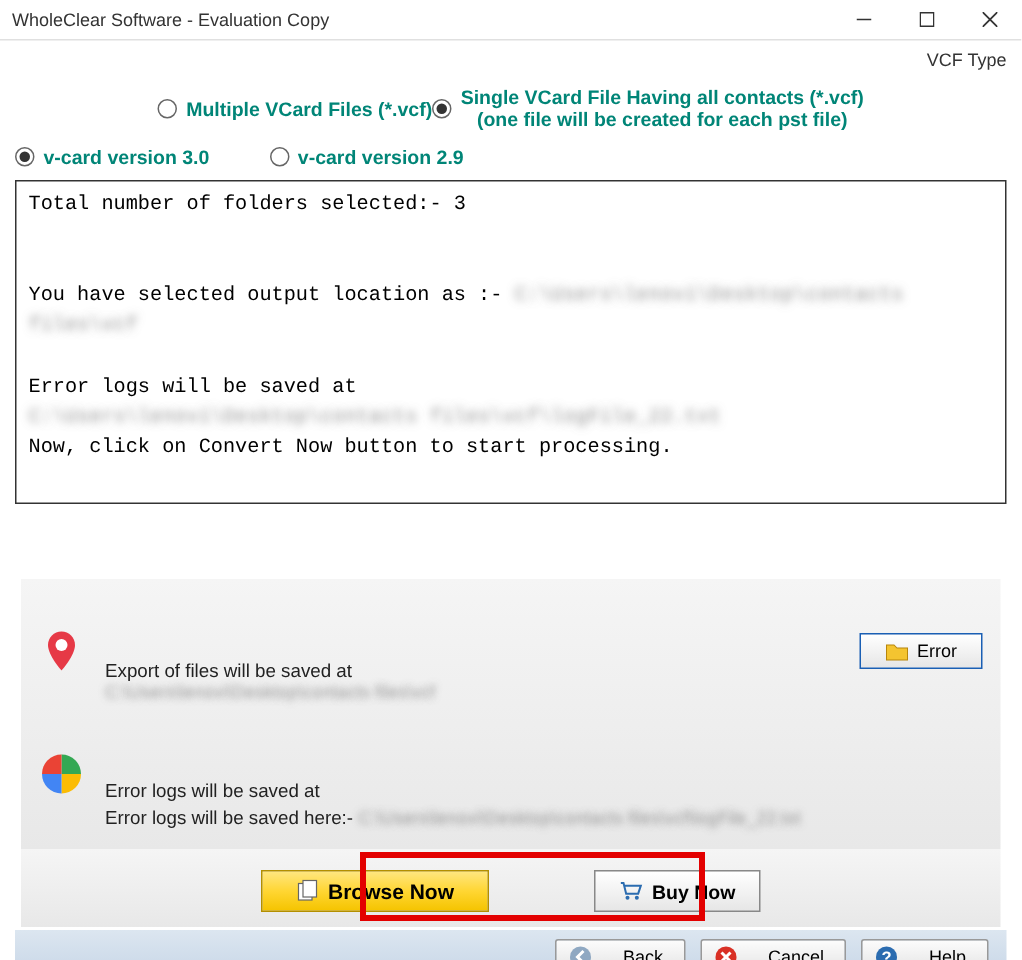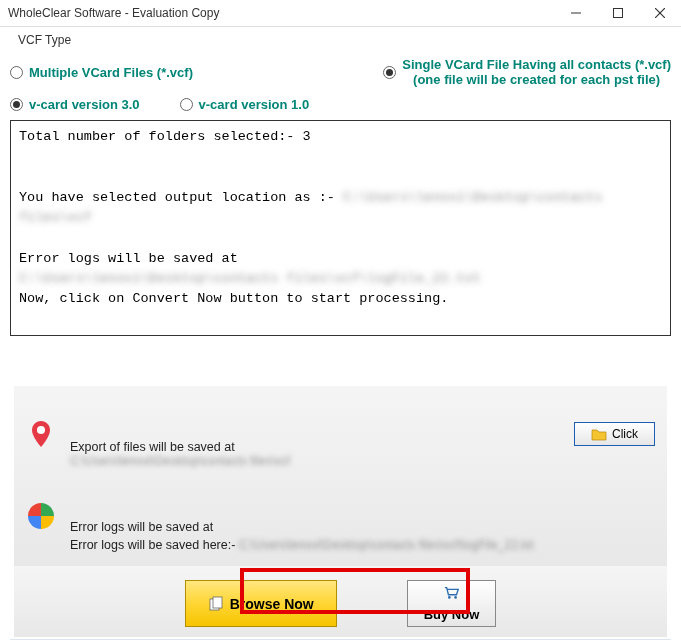--- a/index.html
+++ b/index.html
@@ -10,7 +10,7 @@
 .winbtn { width: 42px; height: 30px; display: flex; align-items: center; justify-content: center; font-size: 14px; color: #333; }
 .winbtn svg { width: 10px; height: 10px; }
 .content { padding: 4px 10px 0 10px; }
-.vcf-type-label { font-size: 12px; color: #333; padding: 2px 0 6px 8px; }
+.vcf-type-label { font-size: 12px; color: #333; padding: 2px 0 6px 8px; text-align: right; }
 .radio-row { display: flex; align-items: center; justify-content: space-between; padding: 4px 0; }
 .radio-opt { display: flex; align-items: center; gap: 6px; color: #008577; font-weight: bold; font-size: 13px; }
 .radio-opt.teal-multi { white-space: nowrap; }

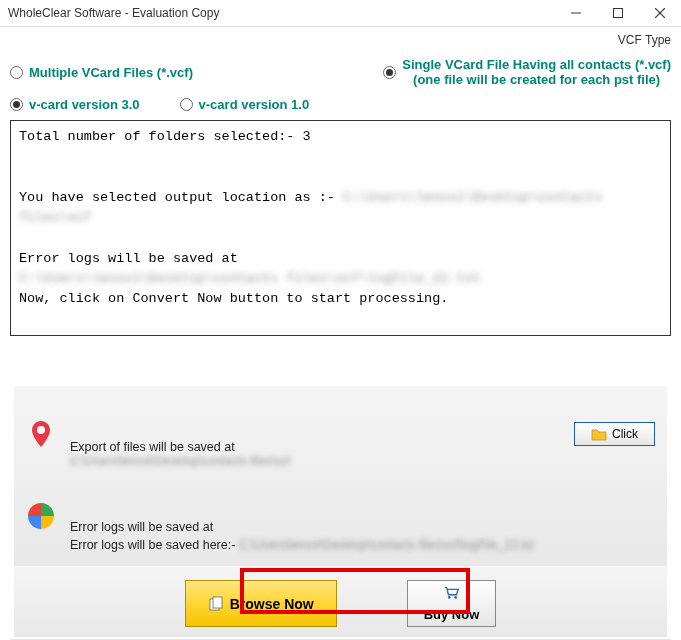--- a/index.html
+++ b/index.html
@@ -11,7 +11,7 @@
 .winbtn svg { width: 10px; height: 10px; }
 .content { padding: 4px 10px 0 10px; }
 .vcf-type-label { font-size: 12px; color: #333; padding: 2px 0 6px 8px; text-align: right; }
-.radio-row { display: flex; align-items: center; justify-content: space-between; padding: 4px 0; }
+.radio-row { display: flex; align-items: center; justify-content: center; padding: 4px 0; }
 .radio-opt { display: flex; align-items: center; gap: 6px; color: #008577; font-weight: bold; font-size: 13px; }
 .radio-opt.teal-multi { white-space: nowrap; }
 .radio-right { text-align: center; max-width: 320px; }

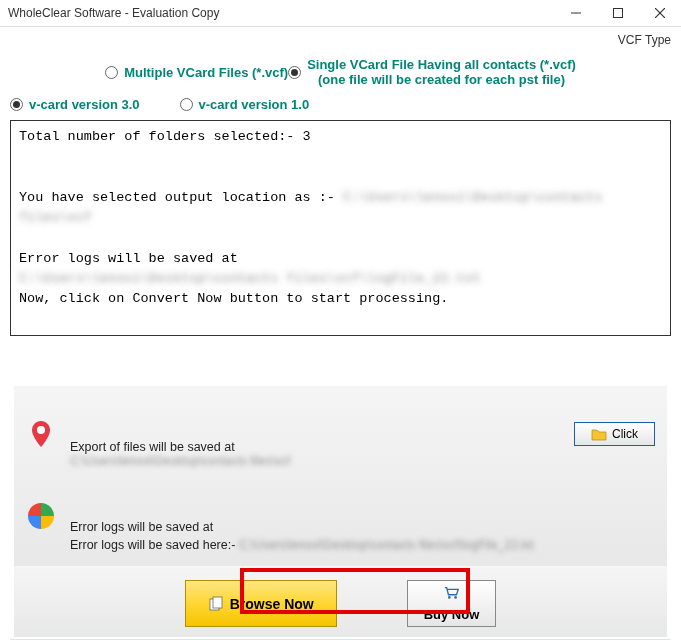--- a/index.html
+++ b/index.html
@@ -86,7 +86,7 @@
     </div>
     <div class="radio-opt">
       <span class="radio"></span>
-      <span>v-card version 1.0</span>
+      <span>v-card version 2.9</span>
     </div>
   </div>
 

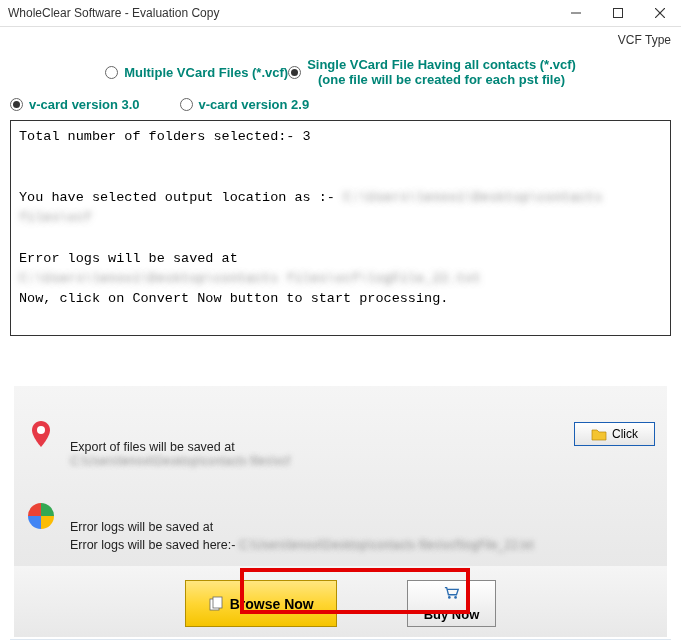--- a/index.html
+++ b/index.html
@@ -118,7 +118,7 @@
                 <path d="M1 3 h5 l2 2 h7 v8 h-14 z" fill="#f4c430" stroke="#b8860b" stroke-width="0.7"></path>
               </svg>
           </span>
-          <span>Click</span>
+          <span>Error</span>
         </button>
       </div>
       <div class="info-row">

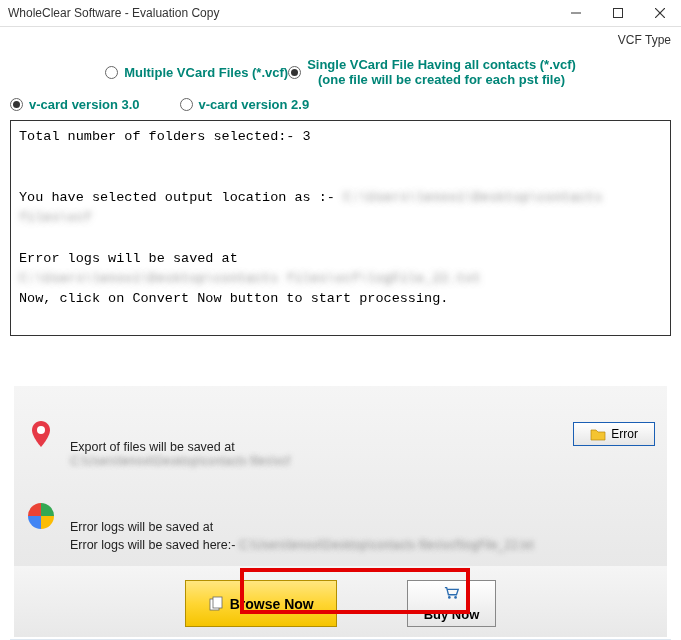--- a/index.html
+++ b/index.html
@@ -31,7 +31,7 @@
 .btn-browse { border: 1.5px solid #1a5fb4; padding: 3px 16px; }
 .convert-row { position: relative; display: flex; justify-content: center; gap: 70px; padding: 14px 0 10px 0; }
 .convert-btn { background: linear-gradient(to bottom, #ffe680, #ffd633, #f5c400); border: 1px solid #b38f00; padding: 5px 22px; font-weight: bold; font-size: 14px; display: inline-flex; align-items: center; gap: 6px; cursor: pointer; }
-.buy-btn { background: linear-gradient(to bottom, #fff, #e6e6e6); border: 1px solid #888; padding: 4px 16px; font-weight: bold; font-size: 13px; display: inline-flex; align-items: center; gap: 6px; cursor: pointer; flex-direction: column; }
+.buy-btn { background: linear-gradient(to bottom, #fff, #e6e6e6); border: 1px solid #888; padding: 4px 16px; font-weight: bold; font-size: 13px; display: inline-flex; align-items: center; gap: 6px; cursor: pointer; }
 .highlight-box { position: absolute; border: 4px solid #e30000; top: 2px; left: 226px; width: 230px; height: 46px; pointer-events: none; }
 .footer-row { background: linear-gradient(to bottom, #dce6f0, #c4d4e6); padding: 6px 12px; display: flex; justify-content: flex-end; gap: 10px; margin-top: 2px; }
 .footer-btn { background: linear-gradient(to bottom, #fcfcfc, #e2e2e2); border: 1px solid #999; border-radius: 2px; padding: 3px 14px 3px 8px; font-size: 12px; display: inline-flex; align-items: center; gap: 20px; cursor: pointer; min-width: 82px; }

